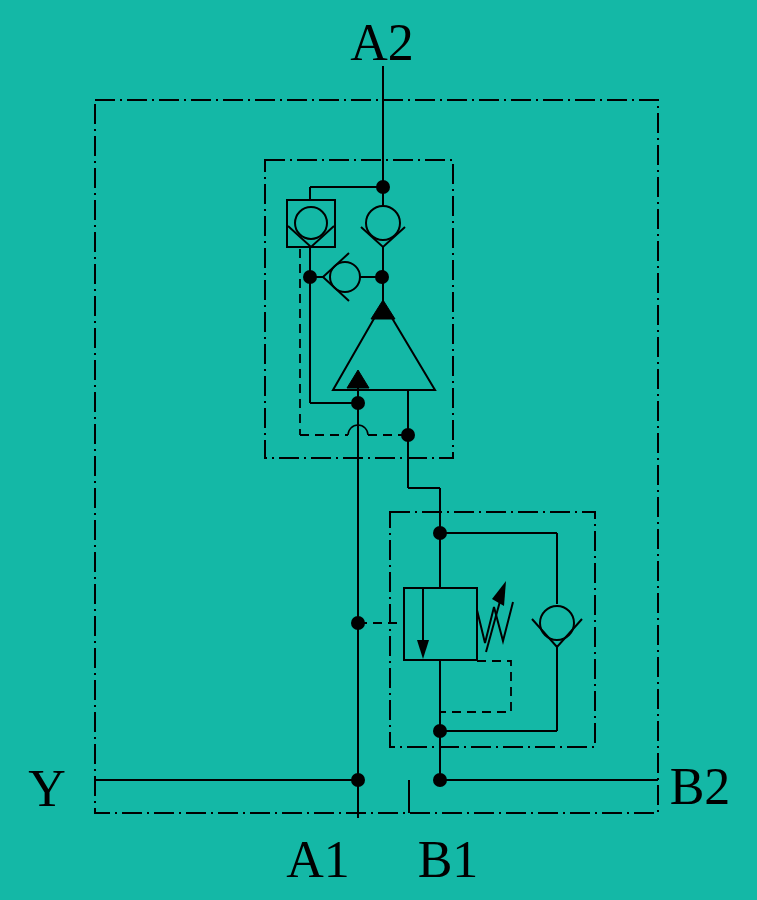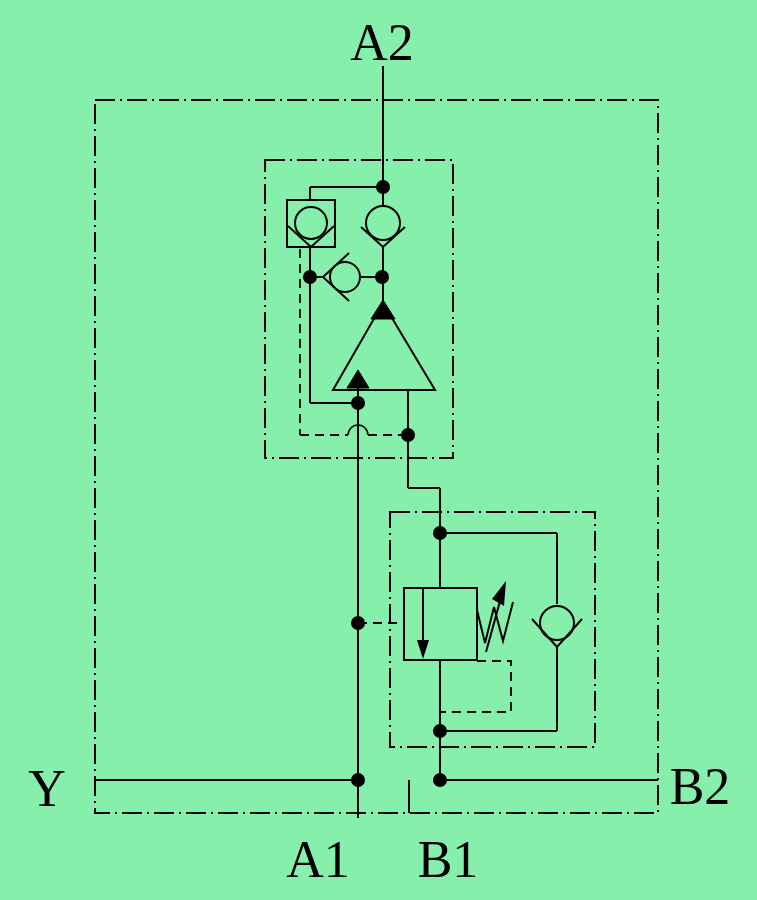--- a/index.html
+++ b/index.html
@@ -11,7 +11,7 @@
     position: relative;
     width: 757px;
     height: 900px;
-    background: #86efac;
+    background: #14b8a6;
     font-family: "Liberation Serif", serif;
   }
   svg { display: block; }

